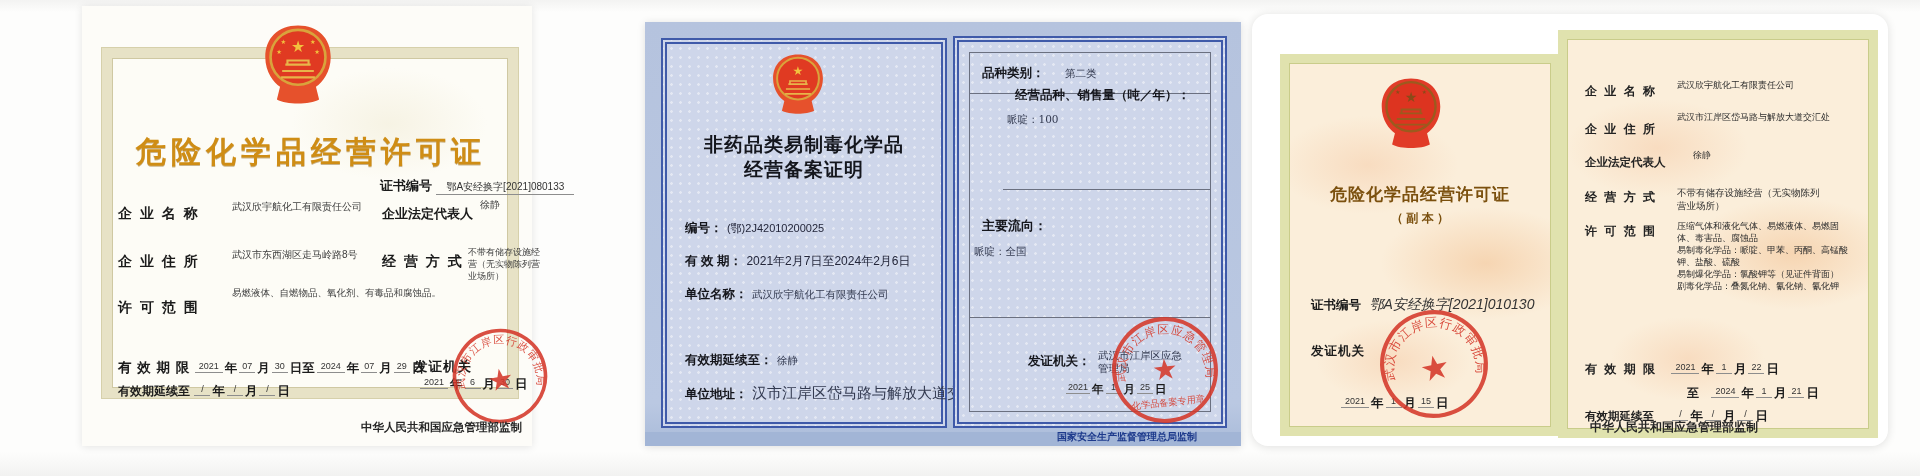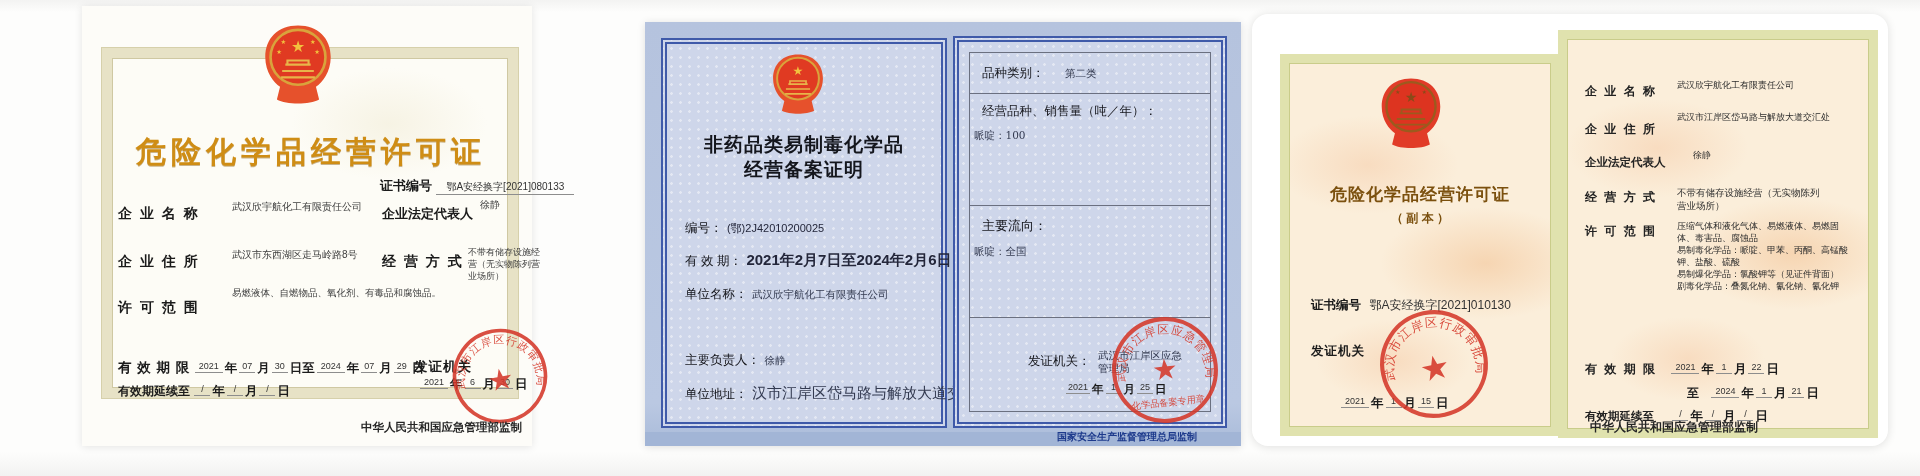--- a/index.html
+++ b/index.html
@@ -35,7 +35,7 @@
     background-size:9px 9px;}
   .cm-title{text-align:center;font-family:"DejaVu Serif",serif;font-weight:bold;
     font-size:19px;color:#14161d;letter-spacing:1px;}
-  .cm-lb{font-weight:normal;font-size:12.5px;color:#15161c;}
+  .cm-lb{font-weight:bold;font-size:12.5px;color:#15161c;}
   .cm-vv{font-family:"DejaVu Serif",serif;font-size:10.5px;color:#333a50;}
   .cm-row{position:absolute;left:18px;right:10px;white-space:nowrap;}
   .cm-table{position:absolute;left:10px;right:10px;top:10px;bottom:10px;border:1px solid #6b7080;}

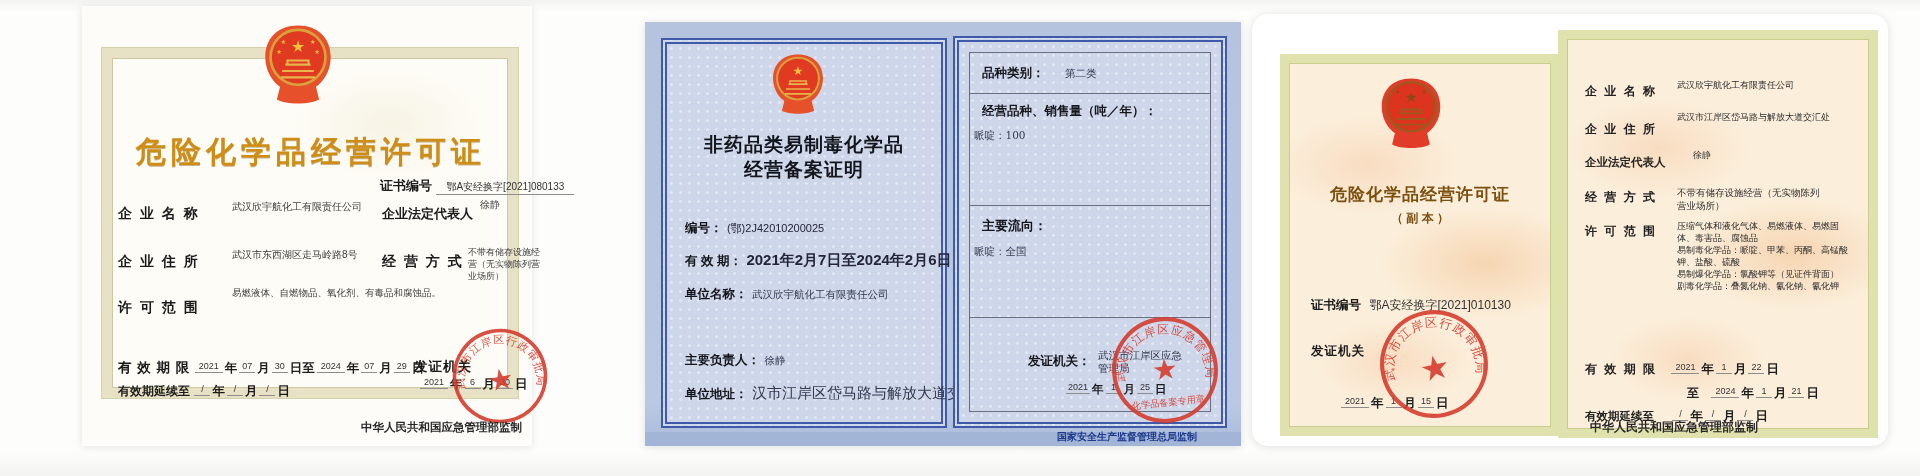--- a/index.html
+++ b/index.html
@@ -174,7 +174,7 @@
           <span class="cm-lb abs" style="left:12px;top:12px;">品种类别：</span>
           <span class="cm-vv abs" style="left:95px;top:14px;">第二类</span>
         </div>
-        <div class="cm-tr" style="top:40px;height:112px;">
+        <div class="cm-tr" style="top:24px;height:112px;margin-left:33px;">
           <span class="cm-lb abs" style="left:12px;top:10px;">经营品种、销售量（吨／年）：</span>
           <span class="cm-vv abs" style="left:4px;top:36px;">哌啶：100</span>
         </div>

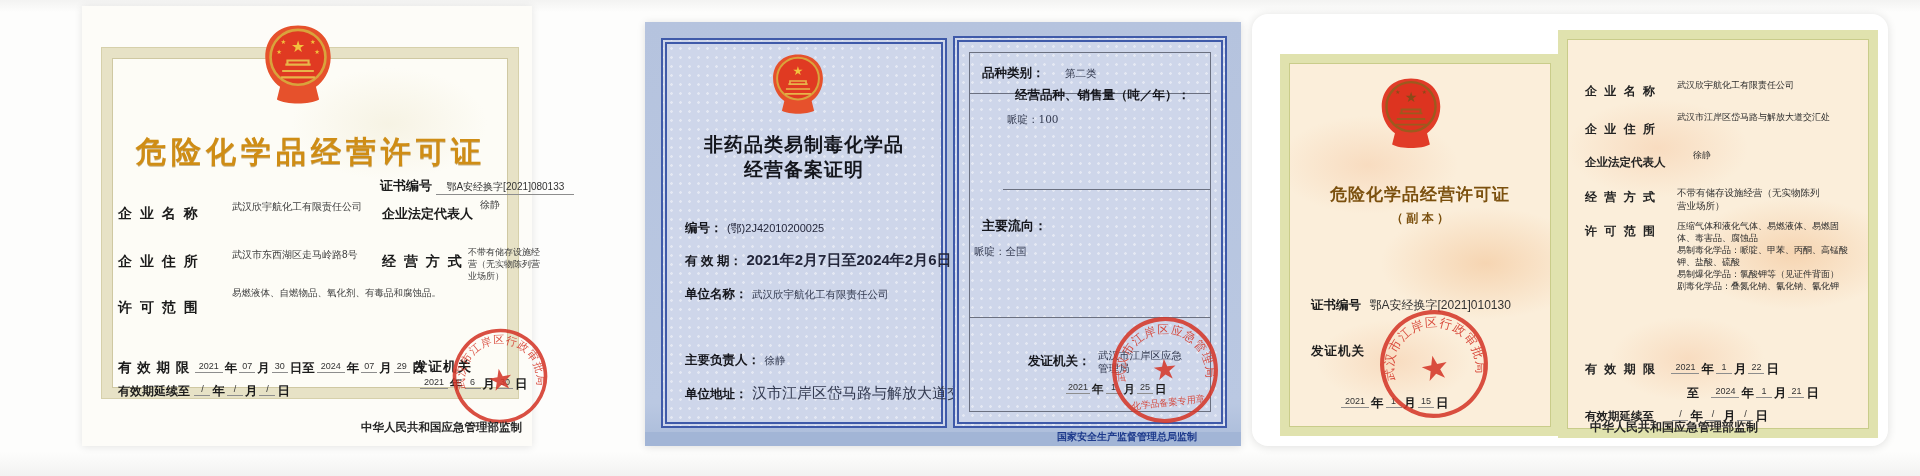--- a/index.html
+++ b/index.html
@@ -152,7 +152,7 @@
       </div>
       <div class="cm-row" style="top:207px;">
         <span class="cm-lb">有 效 期：</span>
-        <span style="font-size:15px;font-weight:bold;color:#23263a;">2021年2月7日至2024年2月6日</span>
+        <span style="font-size:12px;font-weight:normal;color:#23263a;">2021年2月7日至2024年2月6日</span>
       </div>
       <div class="cm-row" style="top:240px;">
         <span class="cm-lb">单位名称：</span>

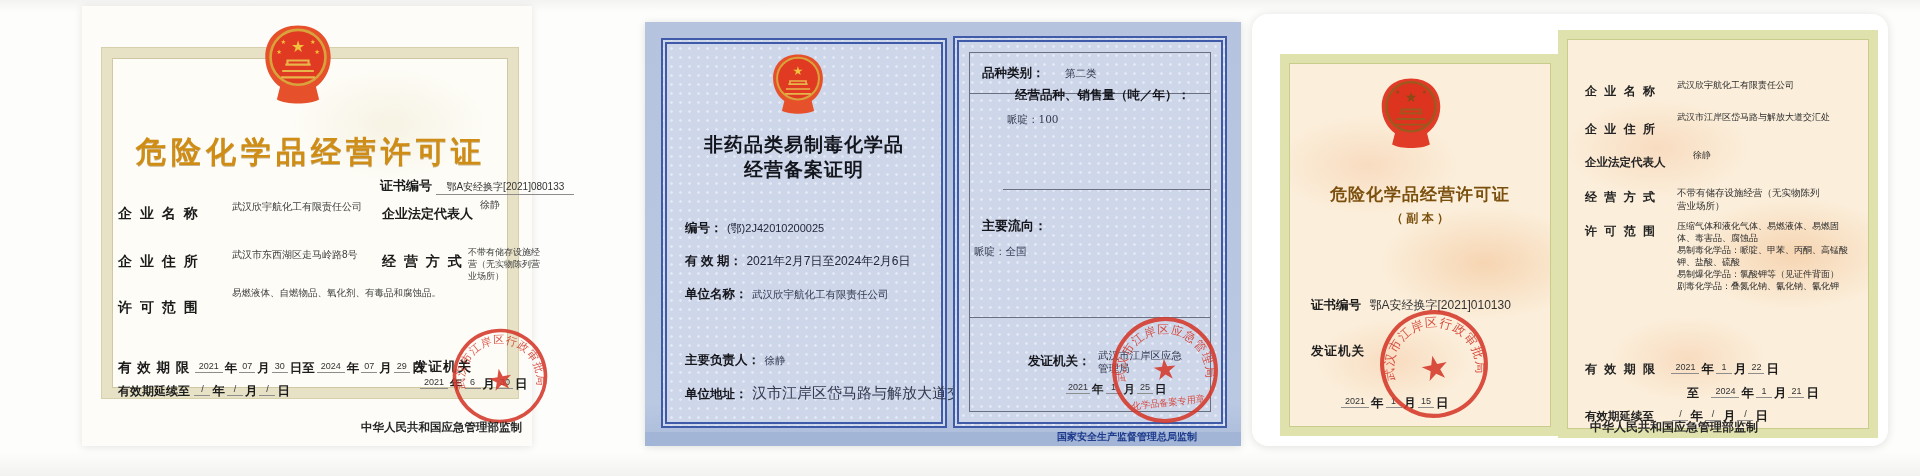--- a/index.html
+++ b/index.html
@@ -220,7 +220,7 @@
 
       <div class="abs" style="left:22px;top:232px;white-space:nowrap;">
         <span class="lb" style="font-size:12.5px;">证书编号</span>
-        <span style="font-size:12px;color:#333;padding-left:4px;">鄂A安经换字[2021]010130</span>
+        <span style="font-size:14px;color:#333;padding-left:4px;font-style:italic;">鄂A安经换字[2021]010130</span>
       </div>
       <div class="abs lb" style="left:22px;top:280px;font-size:12.5px;letter-spacing:1px;">发证机关</div>
 

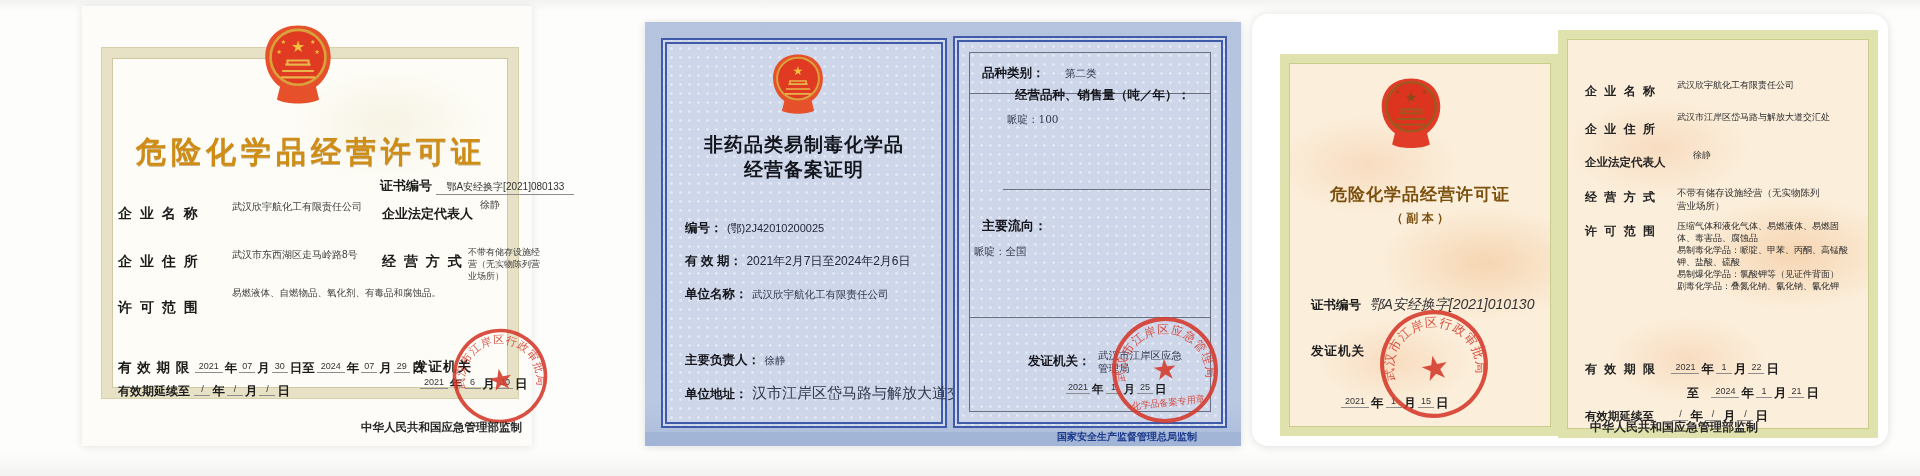--- a/index.html
+++ b/index.html
@@ -159,7 +159,7 @@
         <span class="cm-vv">武汉欣宇航化工有限责任公司</span>
       </div>
       <div class="cm-row" style="top:306px;">
-        <span class="cm-lb">主要负责人：</span>
+        <span class="cm-lb">有效期延续至：</span>
         <span class="cm-vv">徐静</span>
       </div>
       <div class="cm-row" style="top:340px;">

